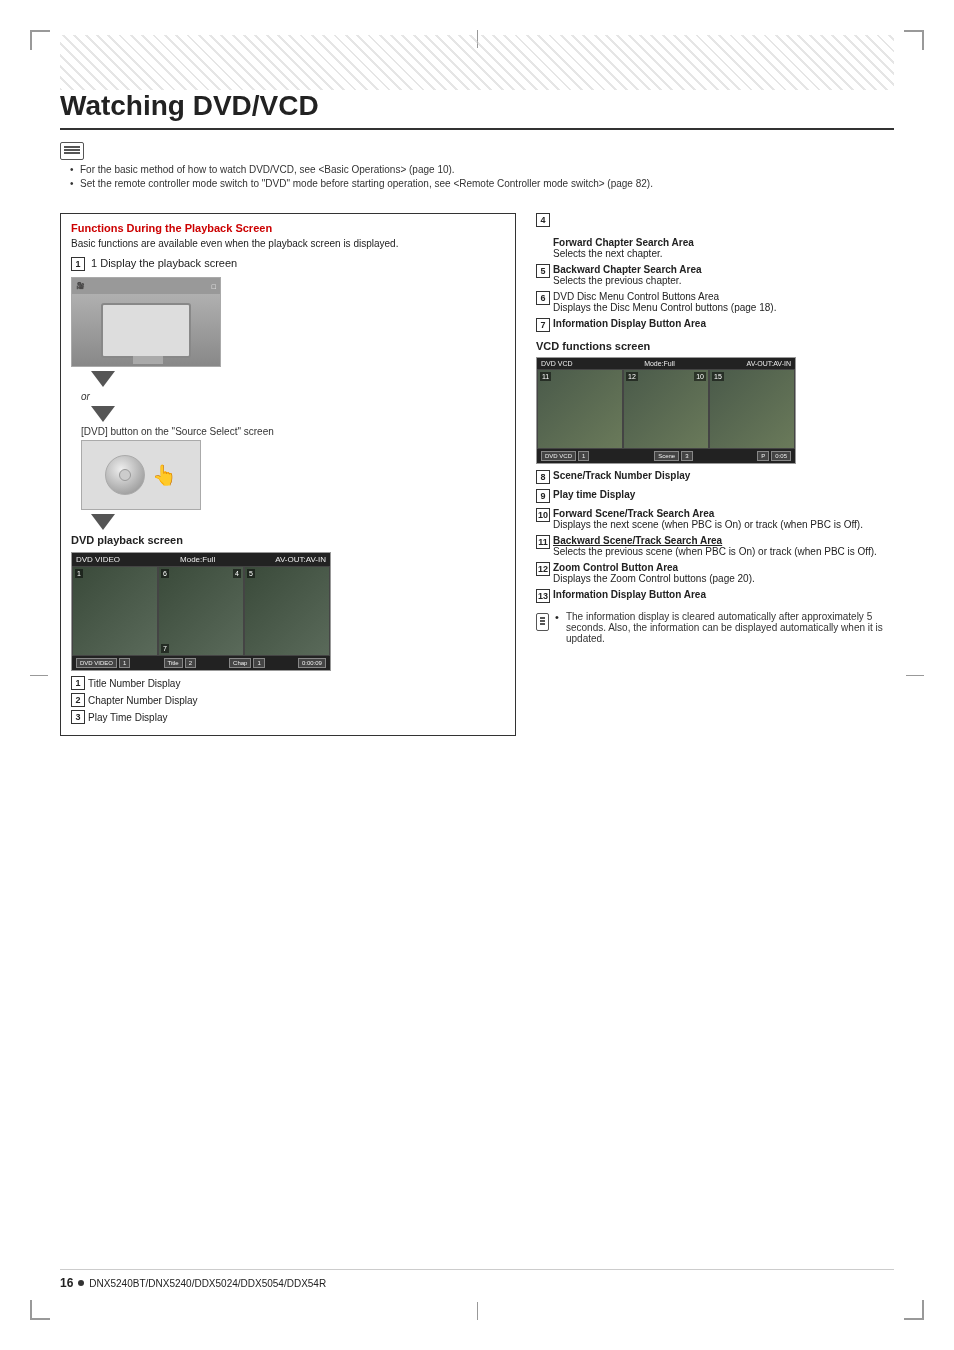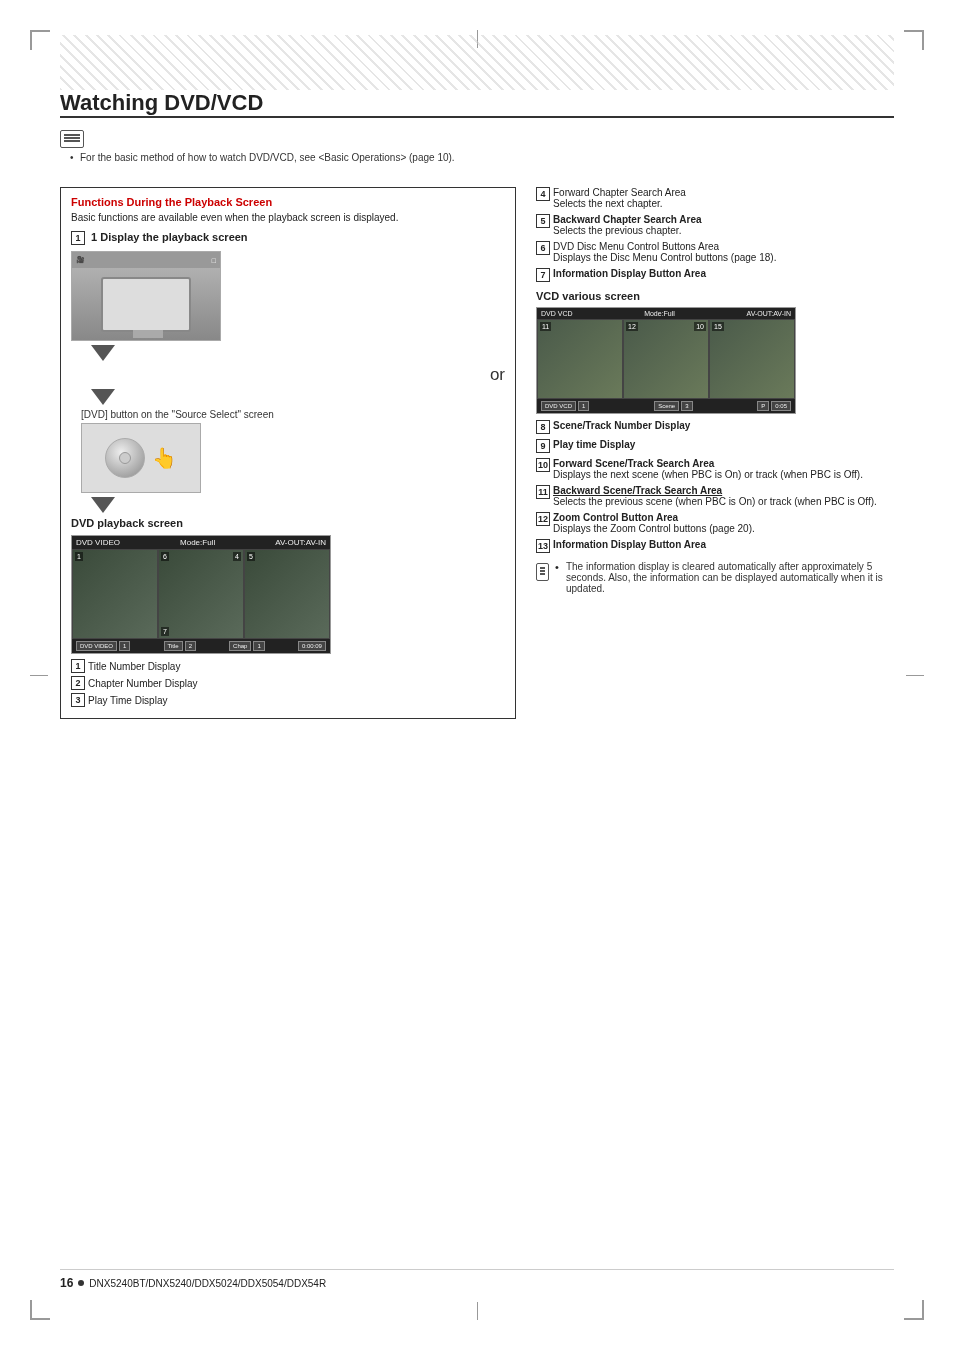--- a/index.html
+++ b/index.html
@@ -86,9 +86,10 @@
     }
 
     .page-title {
-      font-size: 22px;
+      font-size: 28px;
       font-weight: bold;
       border-bottom: 2px solid #333;
+      padding-bottom: 6px;
       margin-bottom: 10px;
     }
 

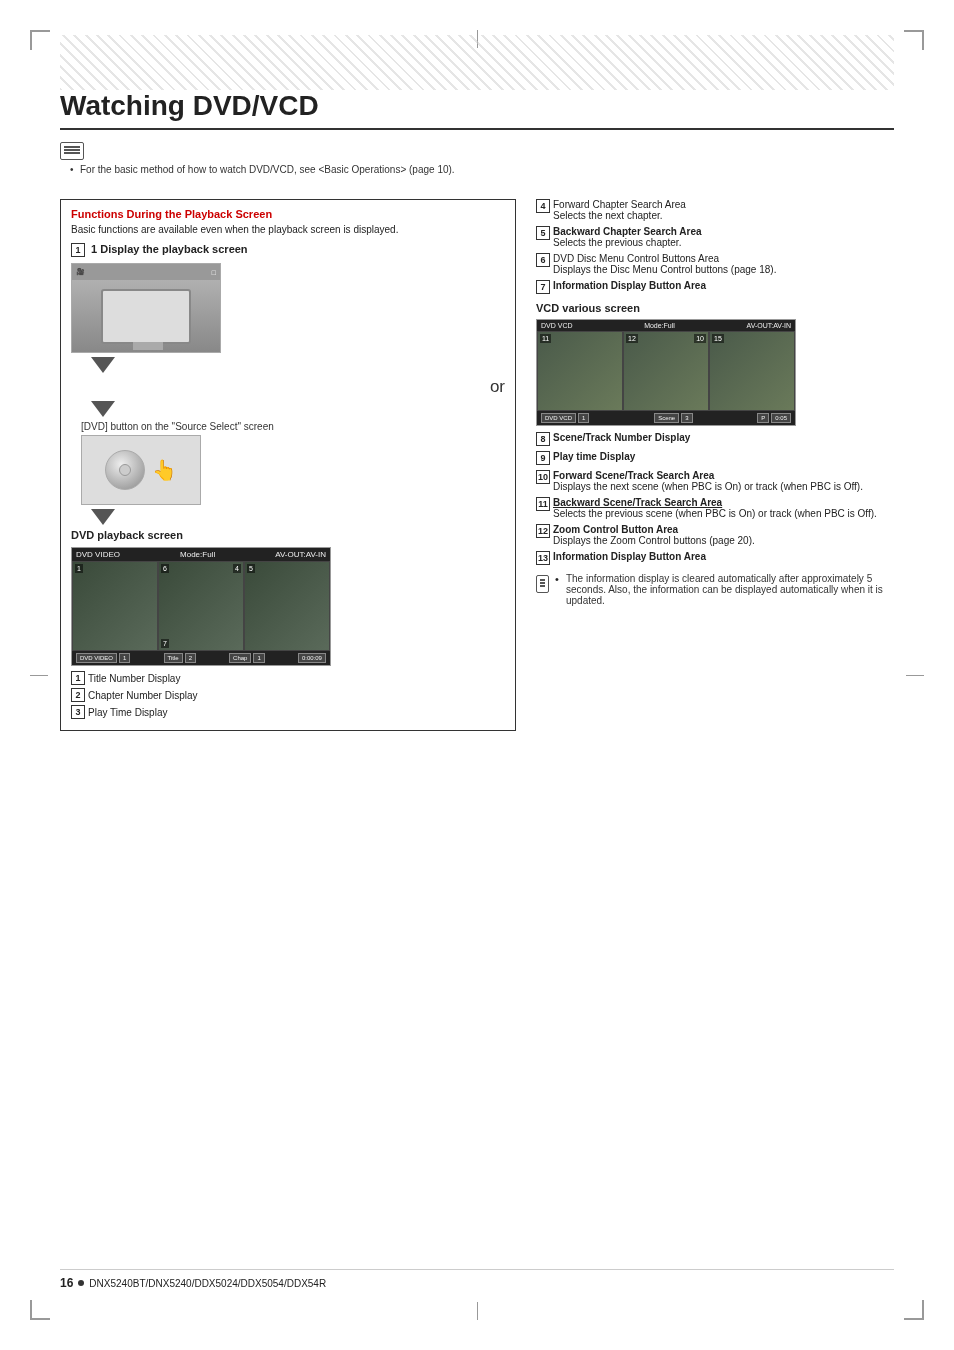--- a/index.html
+++ b/index.html
@@ -497,6 +497,7 @@
   
   <ul class="bullet-list">
     <li>For the basic method of how to watch DVD/VCD, see &lt;Basic Operations&gt; (page 10).</li>
+    <li>Set the remote controller mode switch to "DVD" mode before starting operation, see &lt;Remote Controller mode switch&gt; (page 82).</li>
   </ul>
 
   

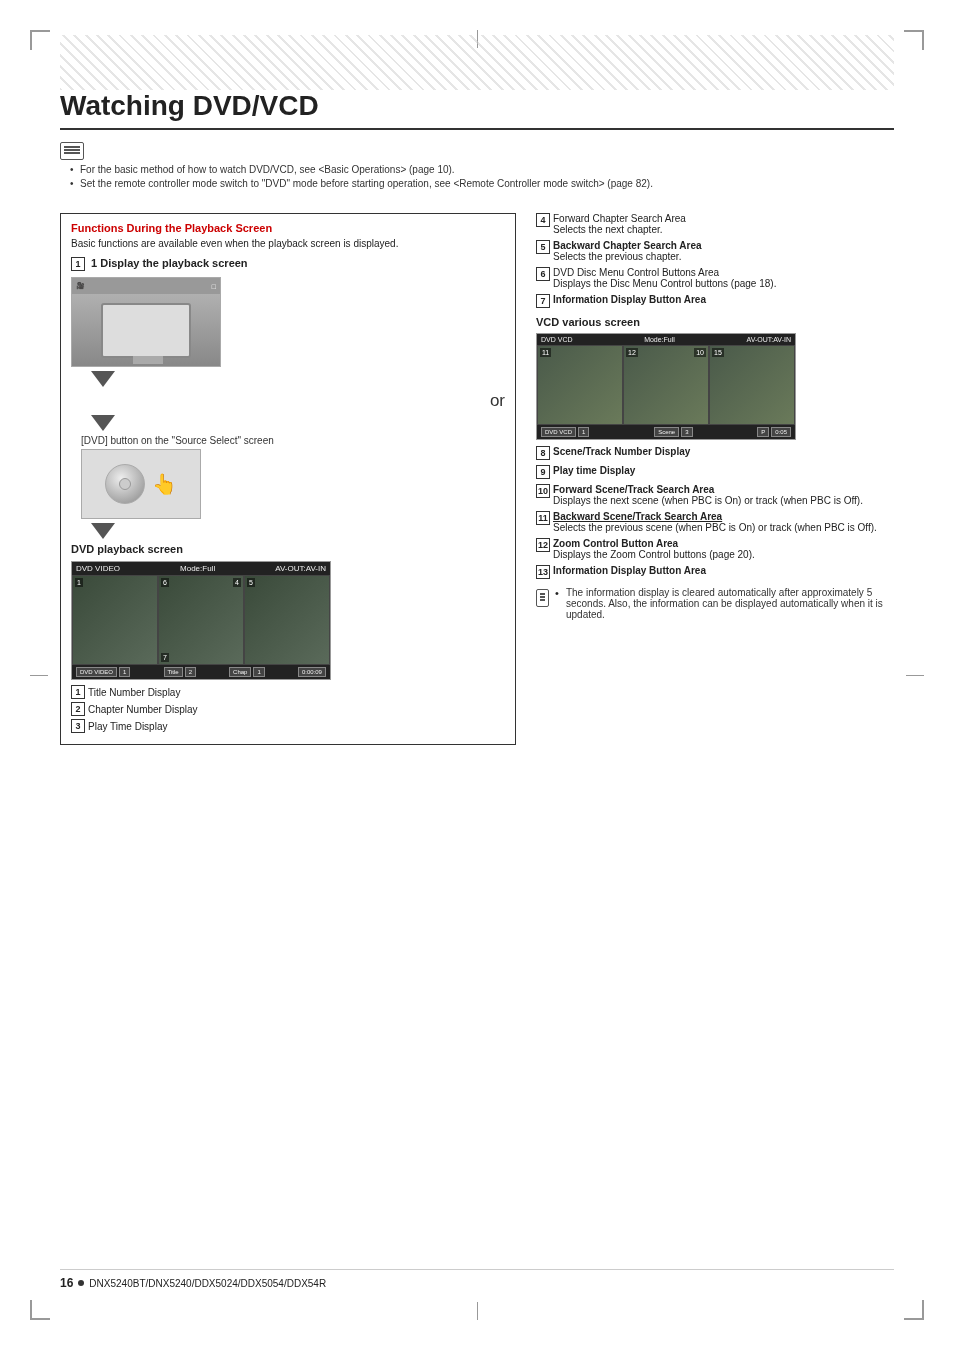--- a/index.html
+++ b/index.html
@@ -611,7 +611,7 @@
         <div class="right-item">
           <span class="num-badge">4</span>
           <div>
-            <div style="font-weight:normal;">Forward Chapter Search Area</div>
+            <div style="font-weight:bold;margin-top:24px;">Forward Chapter Search Area</div>
             <div>Selects the next chapter.</div>
           </div>
         </div>

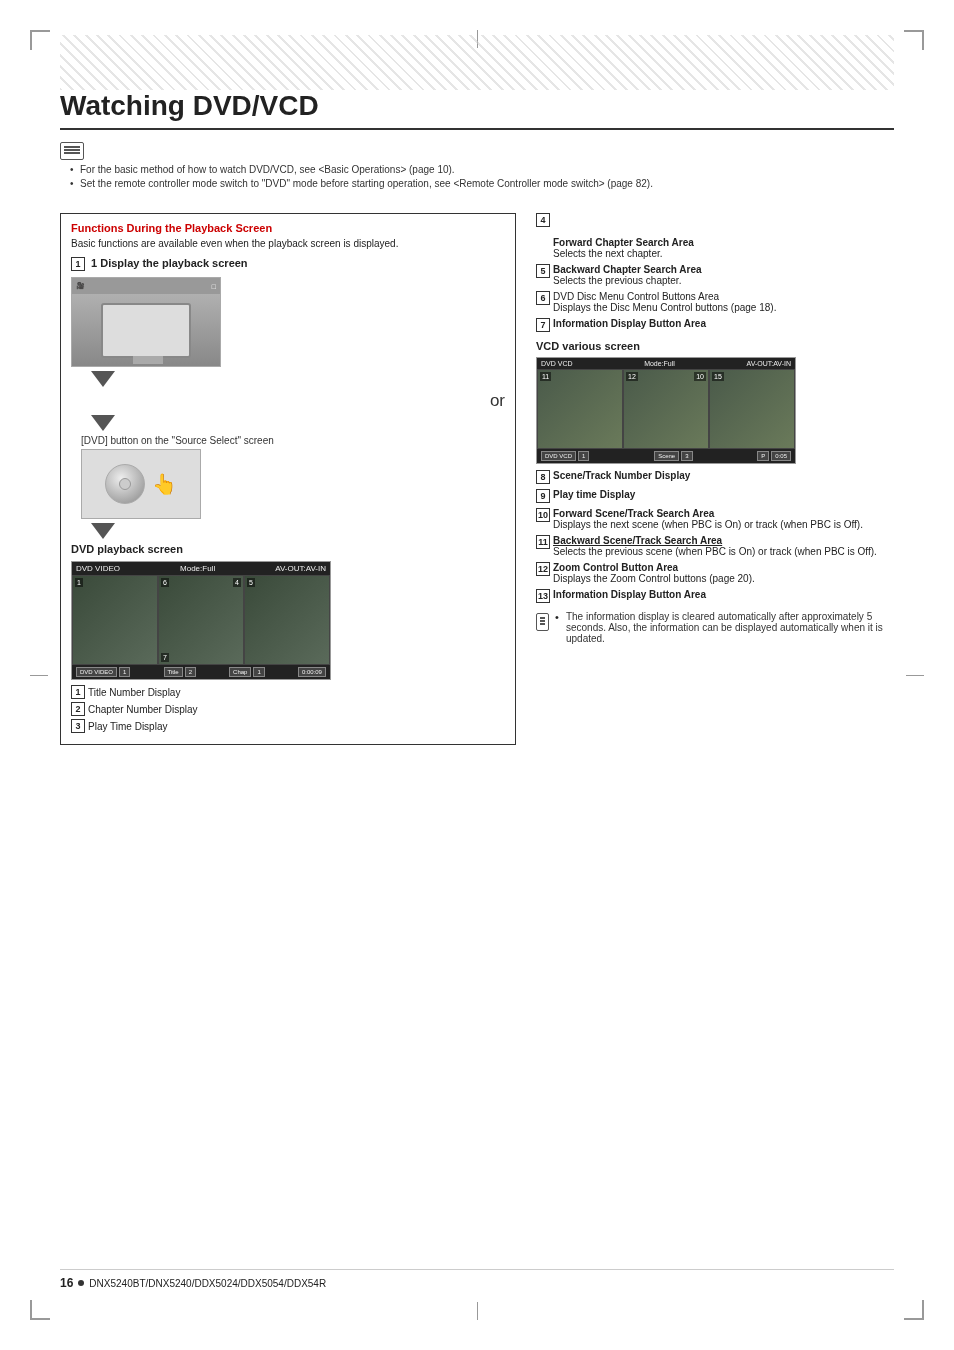--- a/index.html
+++ b/index.html
@@ -511,7 +511,7 @@
 
         <div class="section-heading">
           <span class="num-badge">1</span>
-          <span style="font-weight:bold;">1  Display the playback screen</span>
+          <span style="font-weight:normal;">1  Display the playback screen</span>
         </div>
 
         <div class="small-screen">

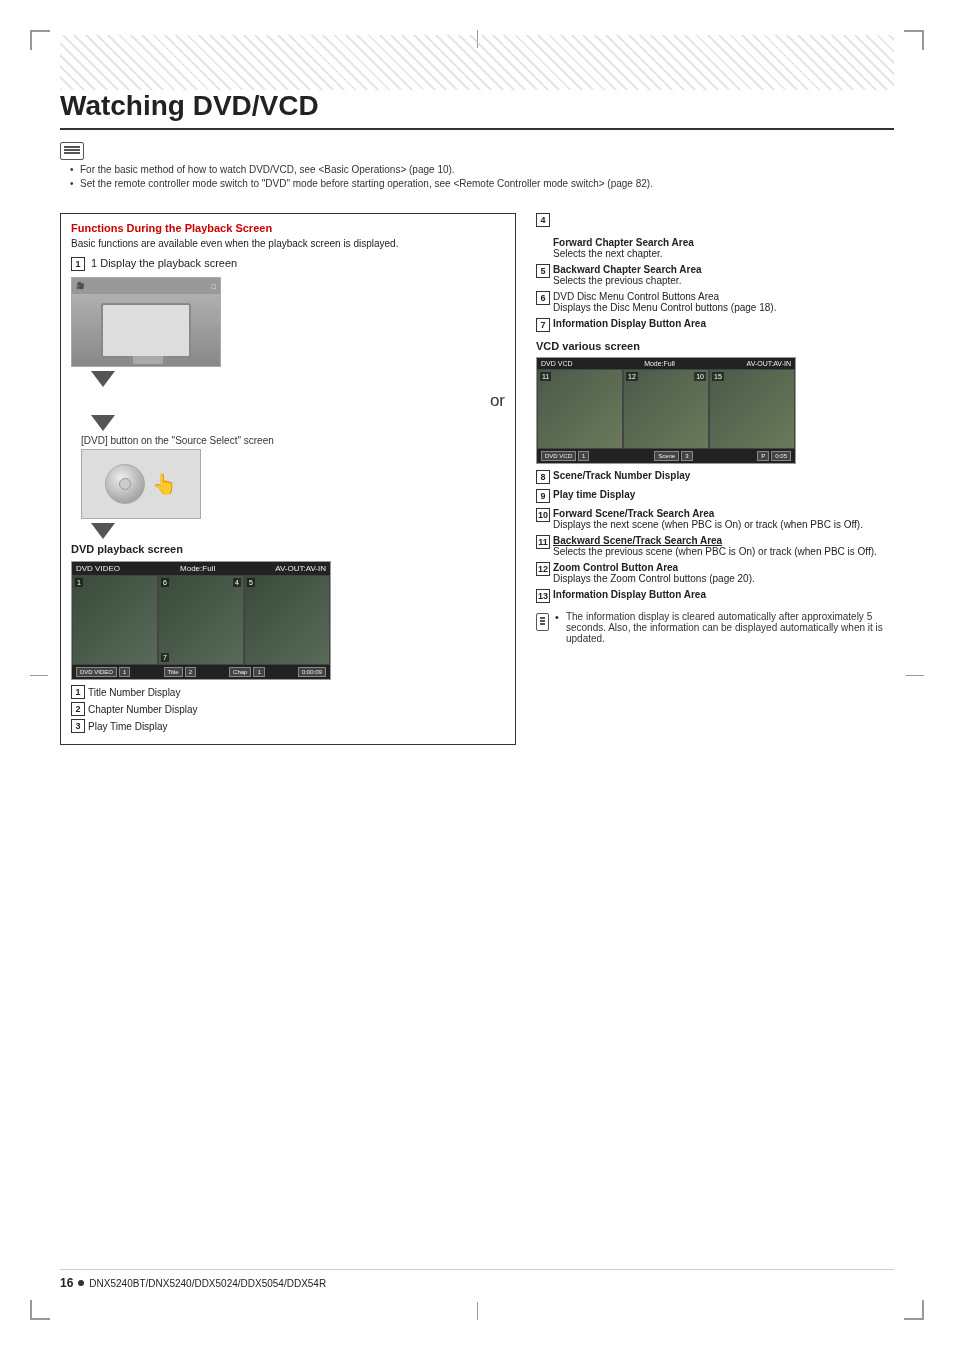--- a/index.html
+++ b/index.html
@@ -637,7 +637,7 @@
         </div>
       </div>
 
-      <div class="vcd-heading">VCD various screen</div>
+      <div class="vcd-heading">VCD functions screen</div>
 
       <div class="vcd-screen">
         <div class="vcd-screen-header">

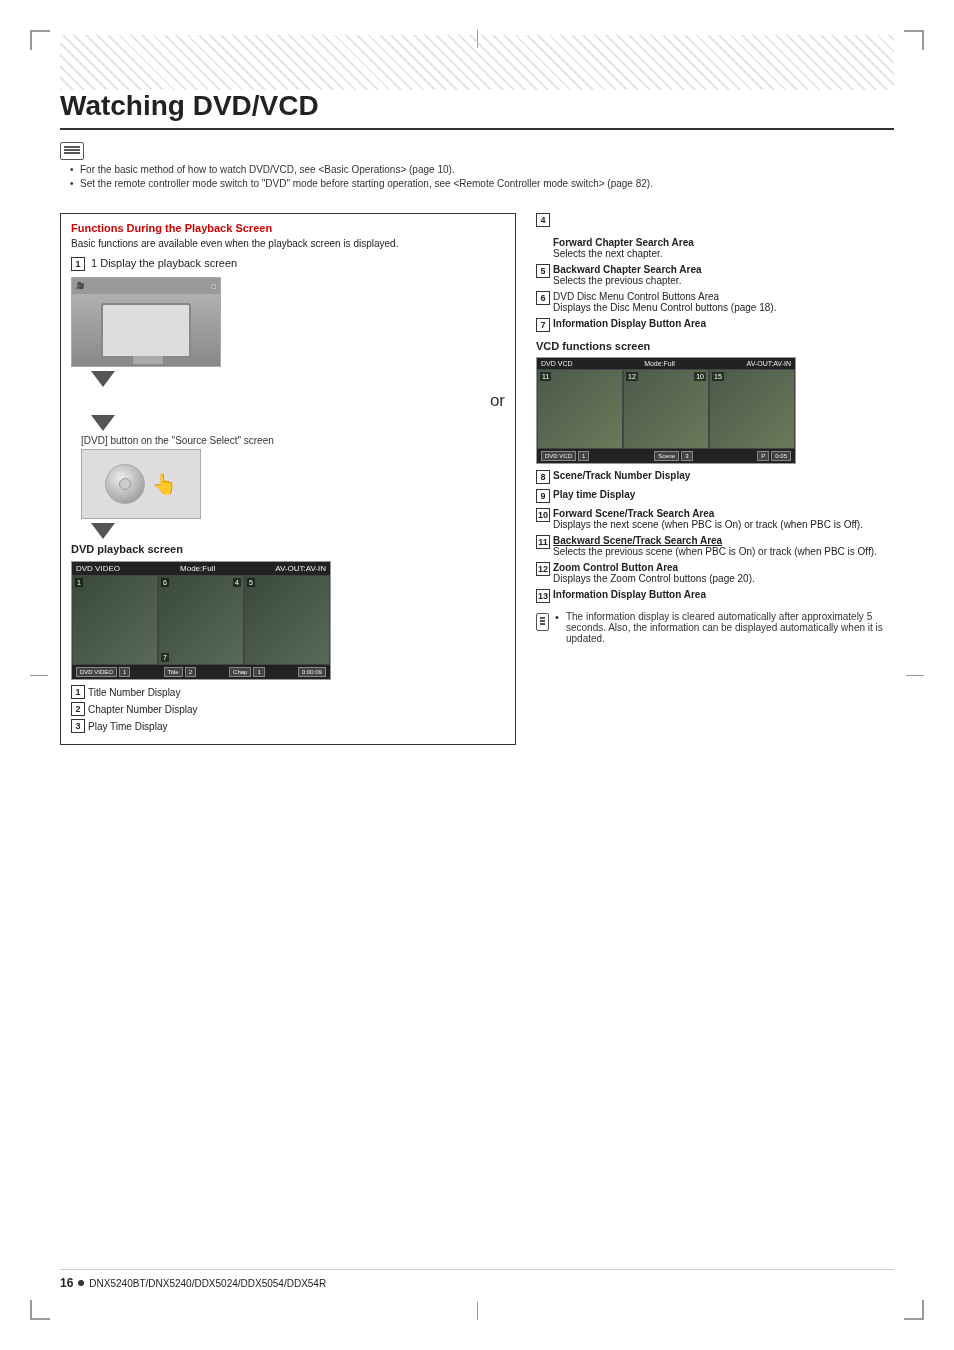--- a/index.html
+++ b/index.html
@@ -533,7 +533,7 @@
         </div>
 
         <div class="arrow-down"></div>
-        <p class="source-label" style="font-size:17px; margin-left:0; text-align:right; padding-left:10px;">or</p>
+        <p class="source-label" style="font-style:italic; font-size:10px; margin-left:0; text-align:left; padding-left:10px;">or</p>
         <div class="arrow-down"></div>
 
         <p class="source-label" style="text-align:left; padding-left:10px; font-size:10px;">[DVD] button on the "Source Select" screen</p>

